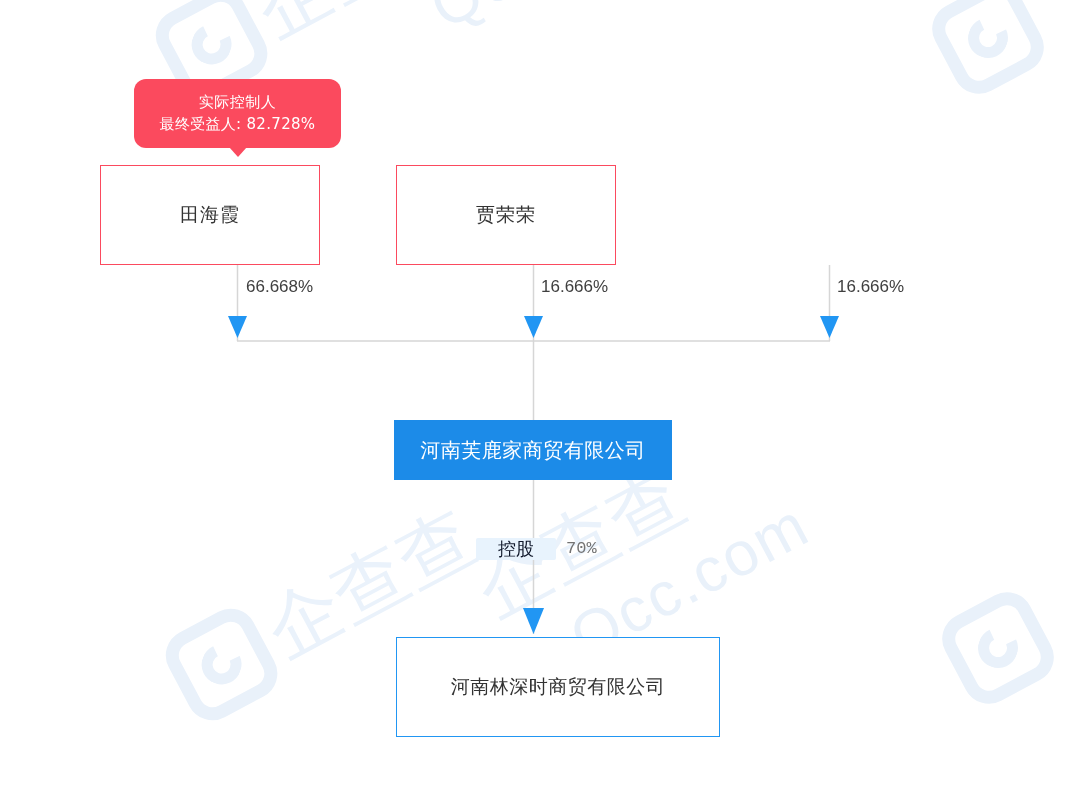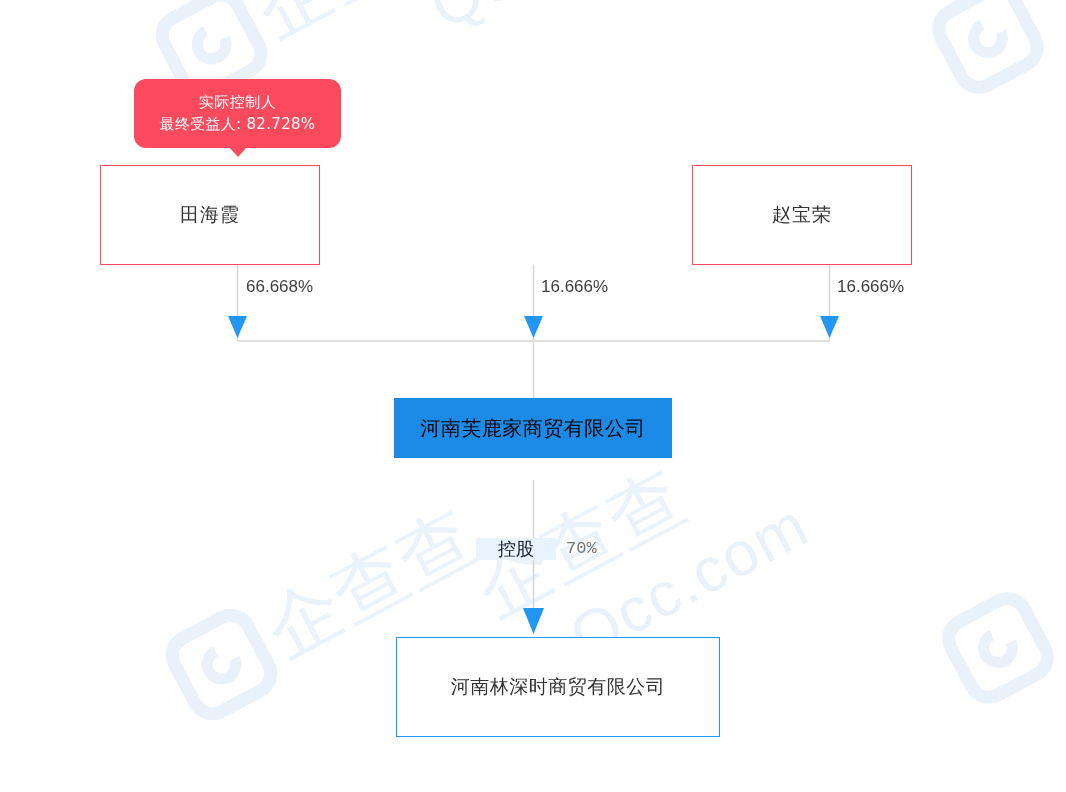--- a/index.html
+++ b/index.html
@@ -269,6 +269,9 @@
   <div id="person-0" class="node person-node">
     <span>田海霞</span>
   </div>
+  <div id="person-1" class="node person-node">
+    <span>贾荣荣</span>
+  </div>
   <div id="person-2" class="node person-node">
     <span>赵宝荣</span>
   </div>

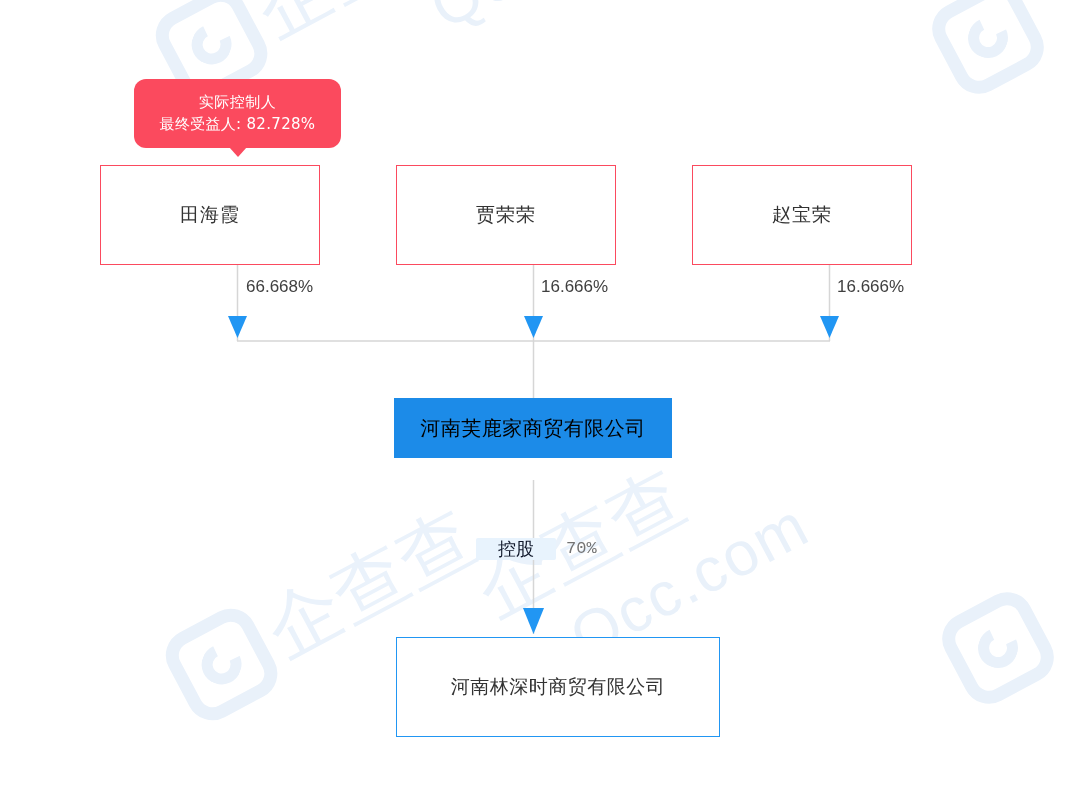--- a/index.html
+++ b/index.html
@@ -272,9 +272,6 @@
   <div id="person-1" class="node person-node">
     <span>贾荣荣</span>
   </div>
-  <div id="person-2" class="node person-node">
-    <span>赵宝荣</span>
-  </div>
 
   <div id="pct-0" class="pct-label">66.668%</div>
   <div id="pct-1" class="pct-label">16.666%</div>

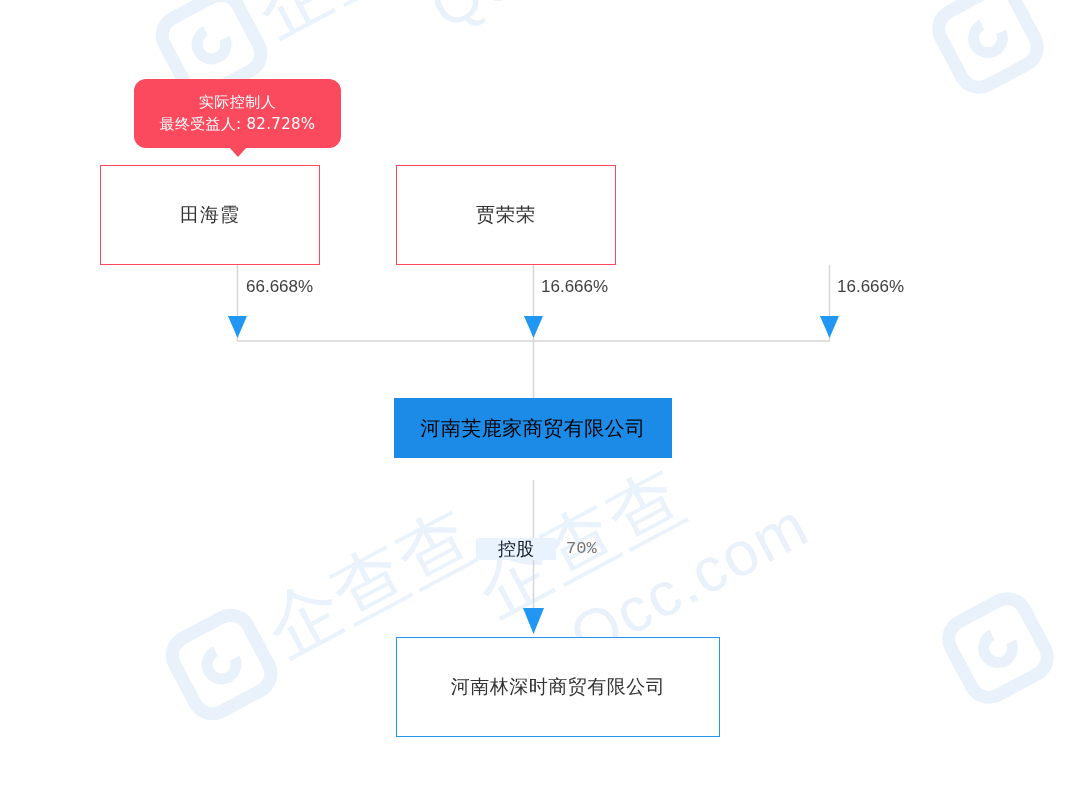--- a/index.html
+++ b/index.html
@@ -112,12 +112,12 @@
 
   .company-node-main {
     left: 394px;
-    top: 398px;
+    top: 420px;
     width: 278px;
     height: 60px;
     background: #1c8be8;
     border: 1px solid #1c8be8;
-    color: #000000;
+    color: #ffffff;
     font-size: 20px;
     letter-spacing: 0.5px;
     font-family: "DejaVu Sans", sans-serif;

